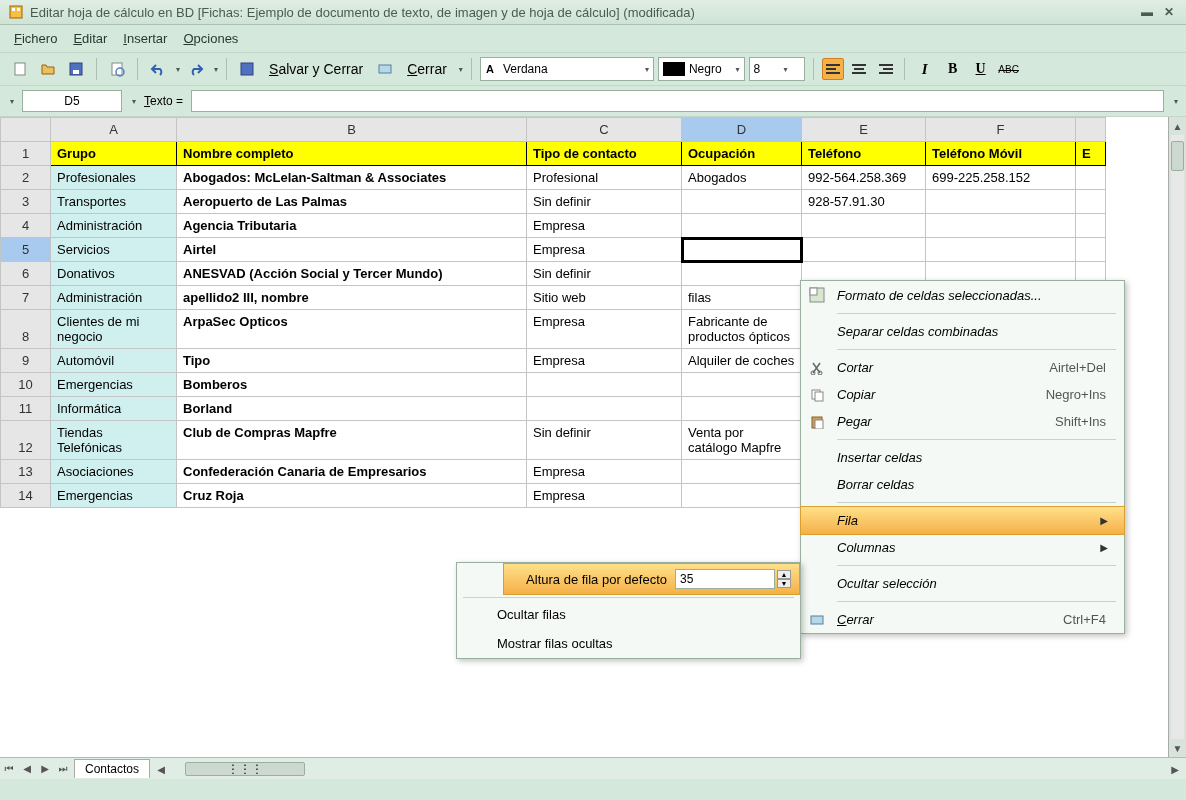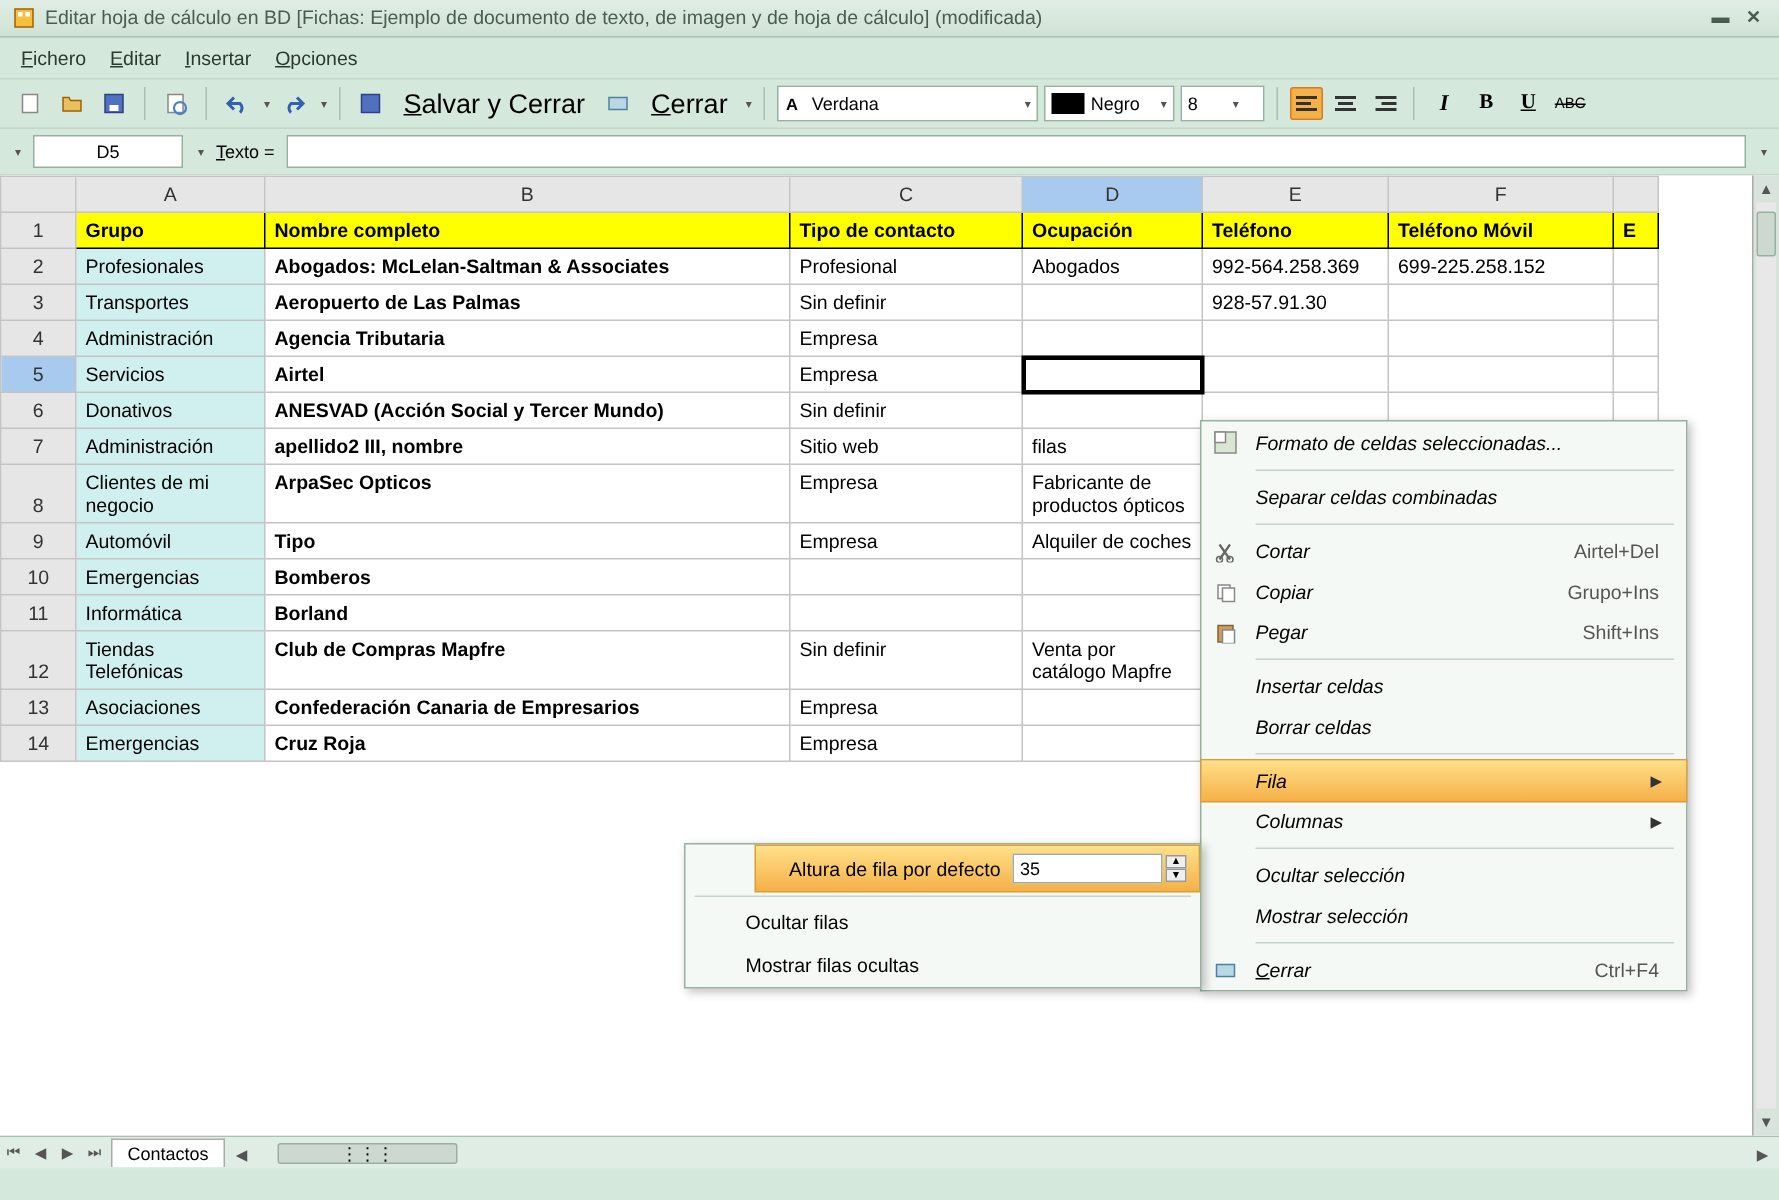--- a/index.html
+++ b/index.html
@@ -5,7 +5,7 @@
 * { margin: 0; padding: 0; box-sizing: border-box; font-family: Verdana, sans-serif; }
 body { background: #d5e8dc; font-size: 12px; overflow: hidden; }
 
-.titlebar { display: flex; padding: 4px 8px; background: linear-gradient(#e0ede4,#d0e3d6); border-bottom: 1px solid #aac0b0; }
+.titlebar { display: flex; align-items: center; padding: 4px 8px; background: linear-gradient(#e0ede4,#d0e3d6); border-bottom: 1px solid #aac0b0; }
 .titlebar .icon { width: 16px; height: 16px; margin-right: 6px; }
 .titlebar .title { flex: 1; color: #4a5c4f; font-size: 13px; }
 .titlebar .winbtn { width: 18px; height: 14px; margin-left: 4px; display: flex; align-items: center; justify-content: center; cursor: pointer; color: #4a5c4f; font-weight: bold; }

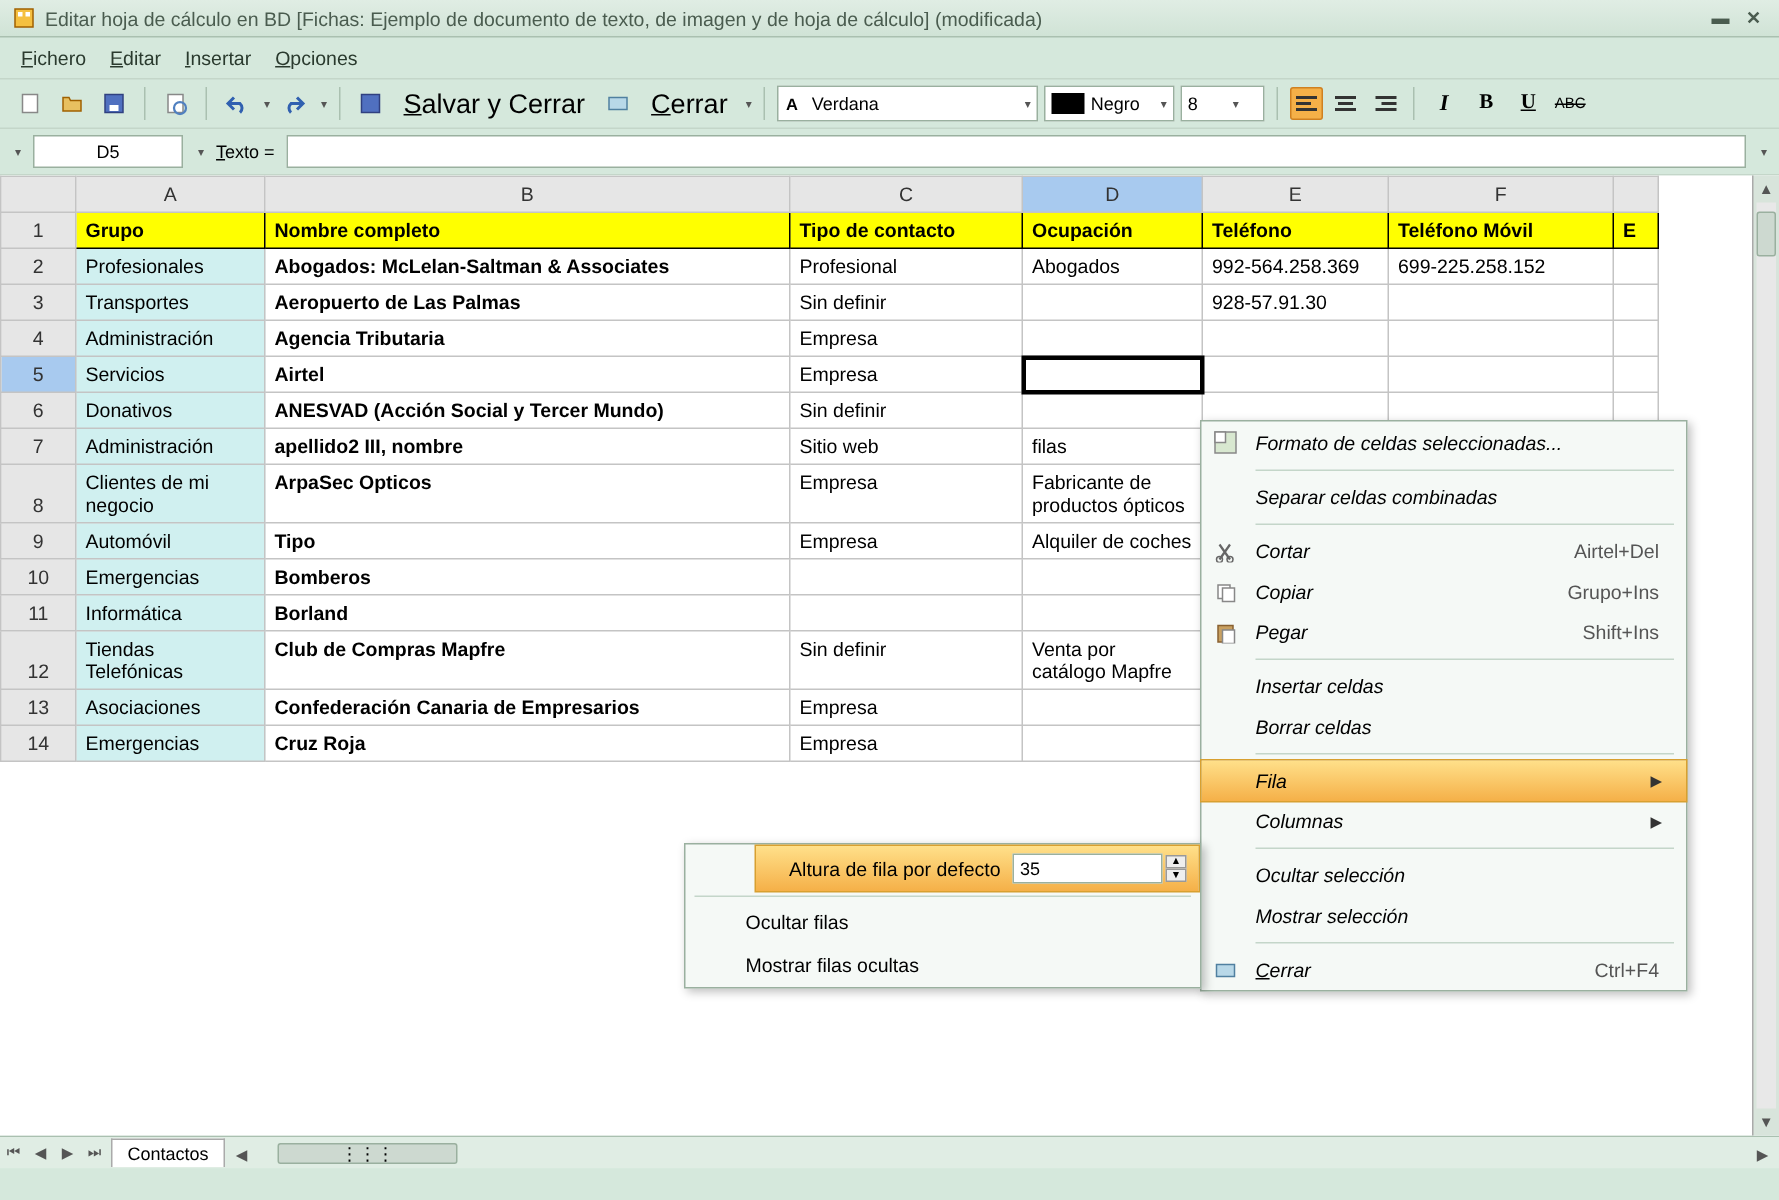--- a/index.html
+++ b/index.html
@@ -17,7 +17,7 @@
 .toolbar { display: flex; align-items: center; padding: 4px 8px; gap: 4px; border-top: 1px solid #c4d6c9; border-bottom: 1px solid #c4d6c9; }
 .tbtn { width: 24px; height: 24px; display: flex; align-items: center; justify-content: center; cursor: pointer; border-radius: 2px; }
 .tsep { width: 1px; height: 22px; background: #aac0b0; margin: 0 4px; }
-.tlabel { cursor: pointer; padding: 0 6px; font-size: 18px; }
+.tlabel { cursor: pointer; padding: 0 6px; font-size: 14px; }
 .tlabel u { text-decoration: underline; }
 .tdrop { margin-left: 2px; color: #555; font-size: 8px; }
 .fontbox { display: flex; align-items: center; border: 1px solid #9ab09f; background: #fff; padding: 2px 4px; height: 24px; }

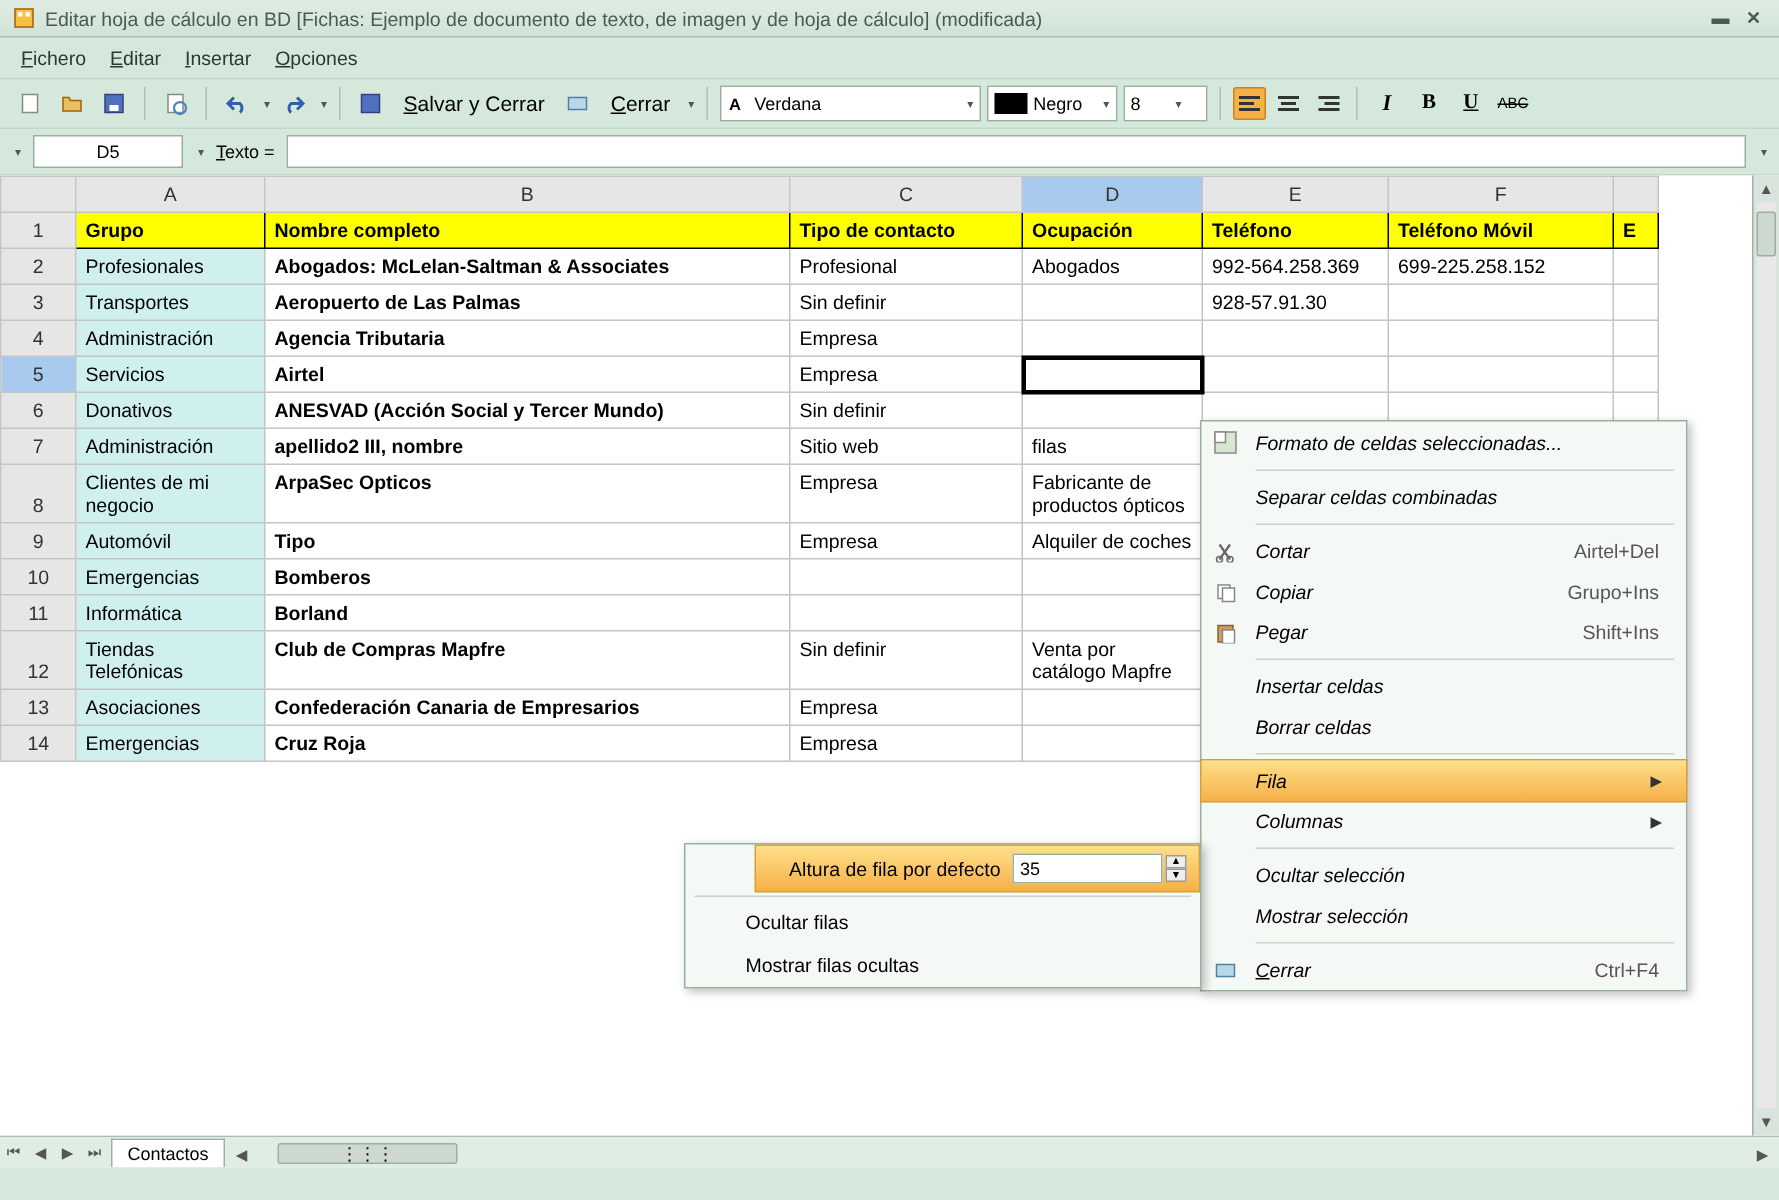--- a/index.html
+++ b/index.html
@@ -430,7 +430,7 @@
         </svg>
       </span>
     <span class="cm-label">Copiar</span>
-    <span class="cm-shortcut">Grupo+Ins</span>
+    <span class="cm-shortcut">Negro+Ins</span>
   </div>
   <div class="cm-item">
     <span class="cm-iconcol">

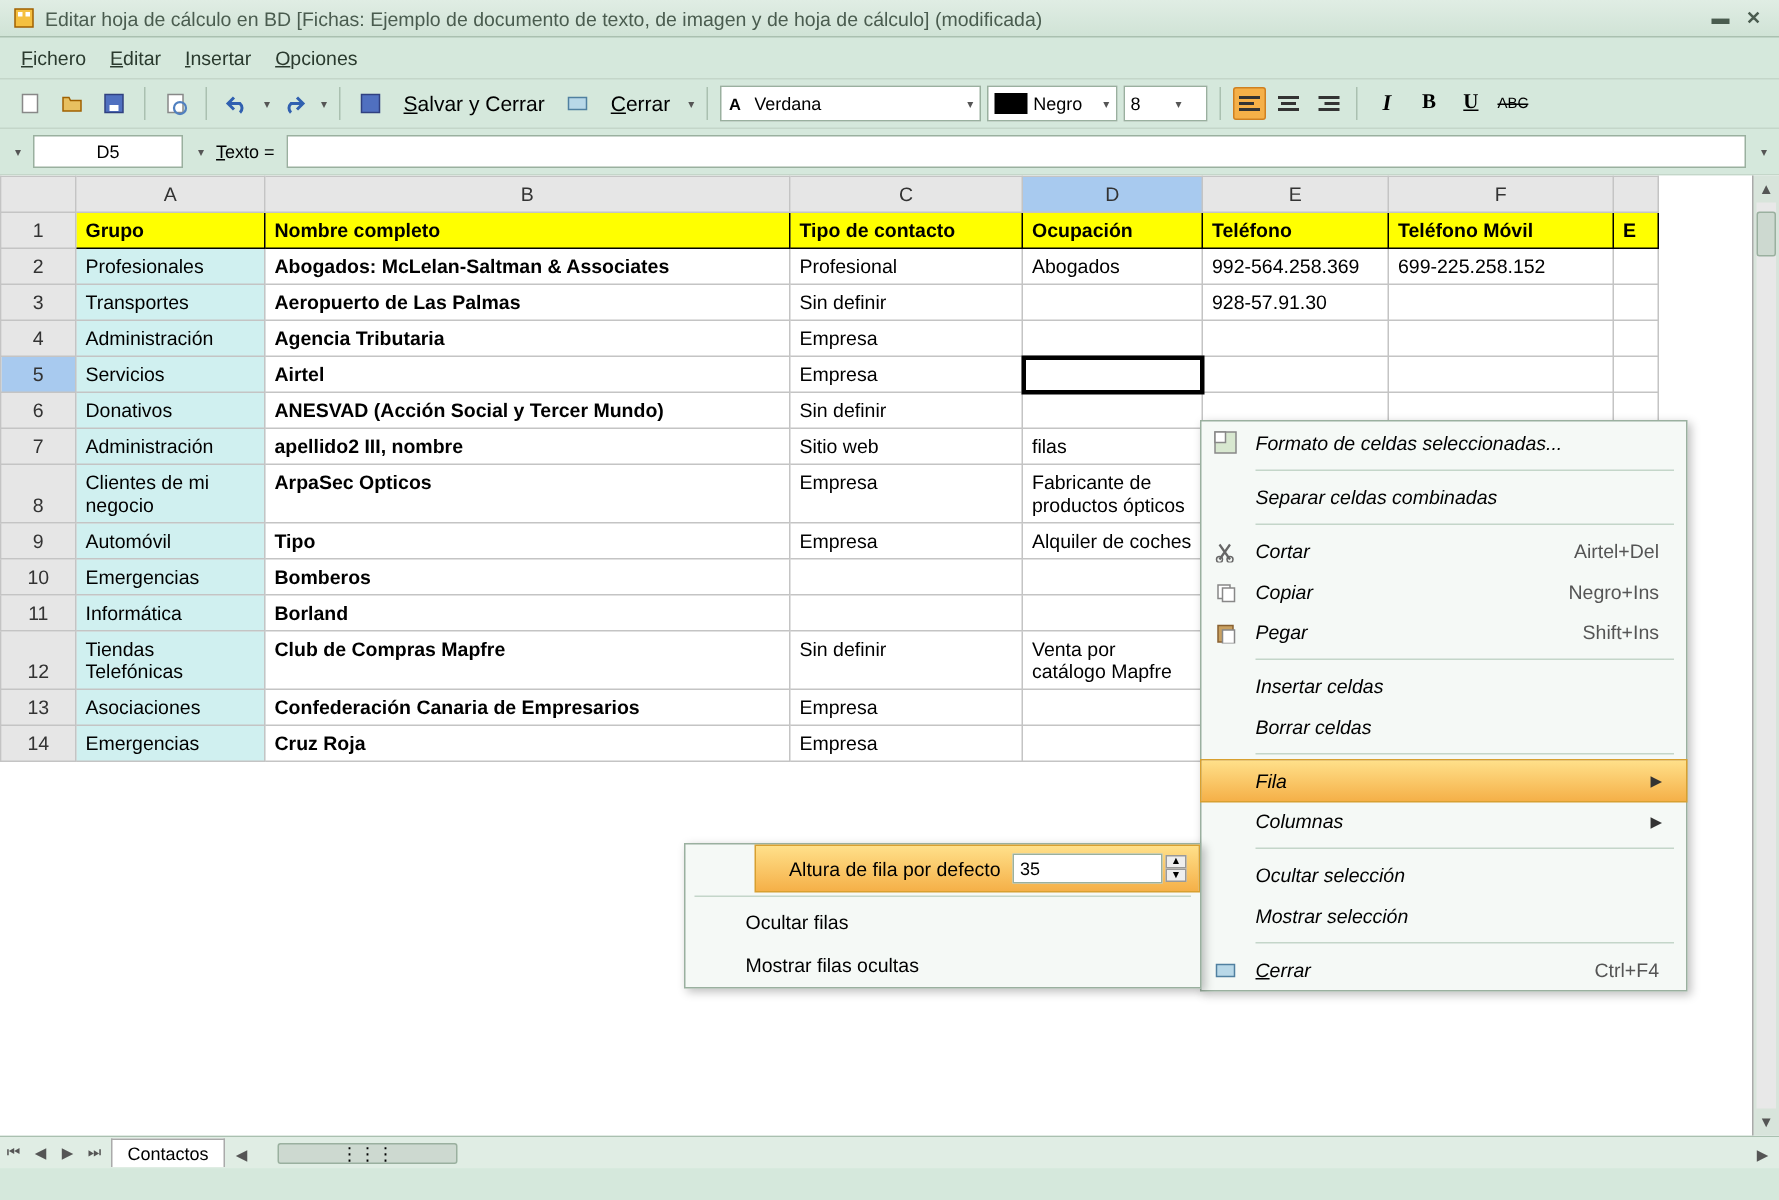--- a/index.html
+++ b/index.html
@@ -467,10 +467,6 @@
       <span class="cm-iconcol"></span>
       <span class="cm-label">Ocultar selección</span>
     </div>
-  <div class="cm-item">
-      <span class="cm-iconcol"></span>
-      <span class="cm-label">Mostrar selección</span>
-    </div>
   <div class="cm-sep"></div>
   <div class="cm-item">
     <span class="cm-iconcol">

